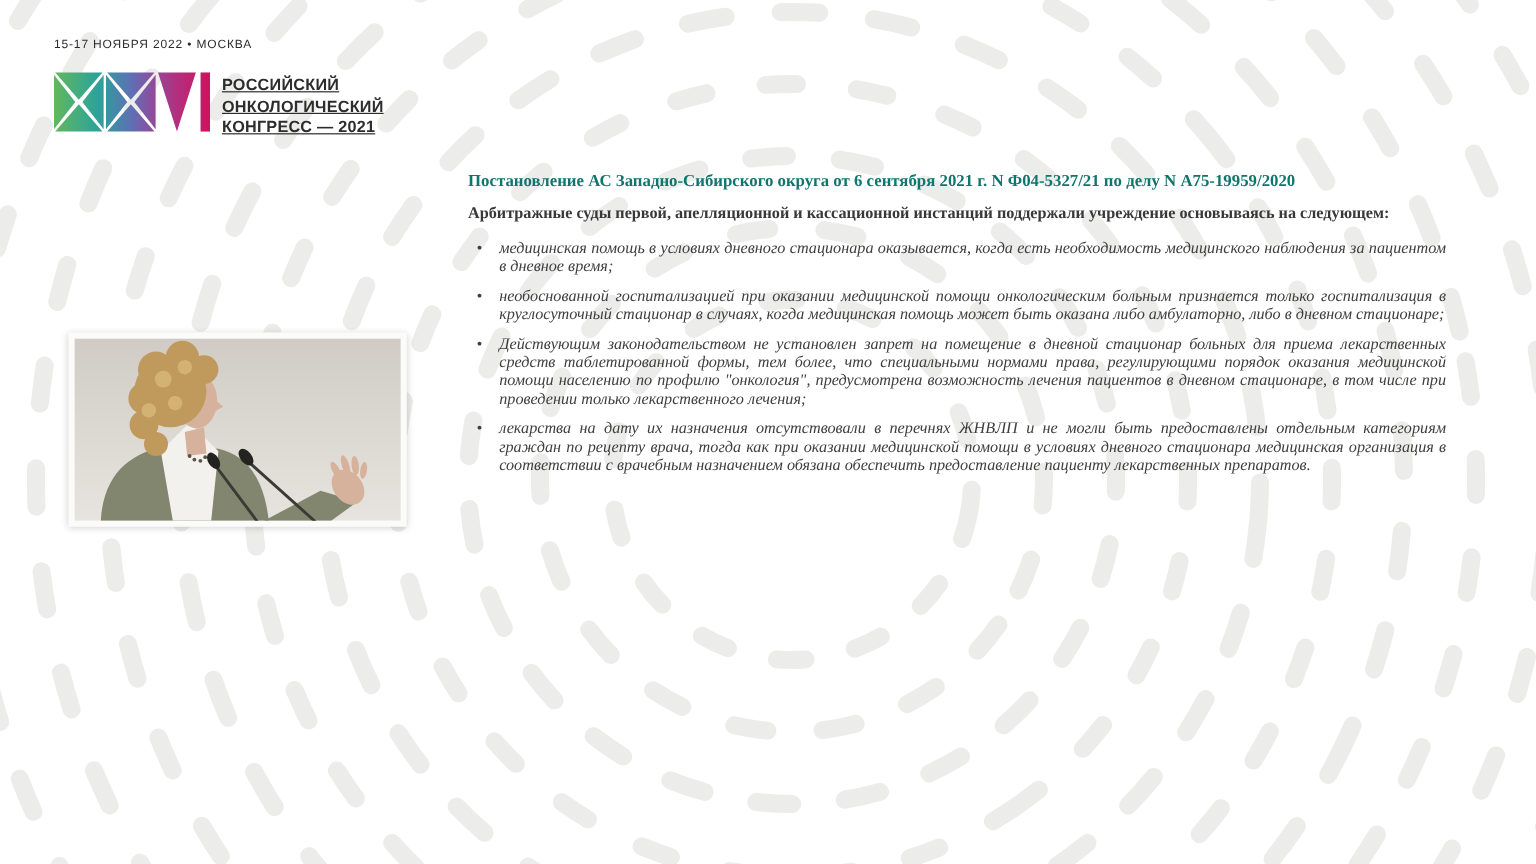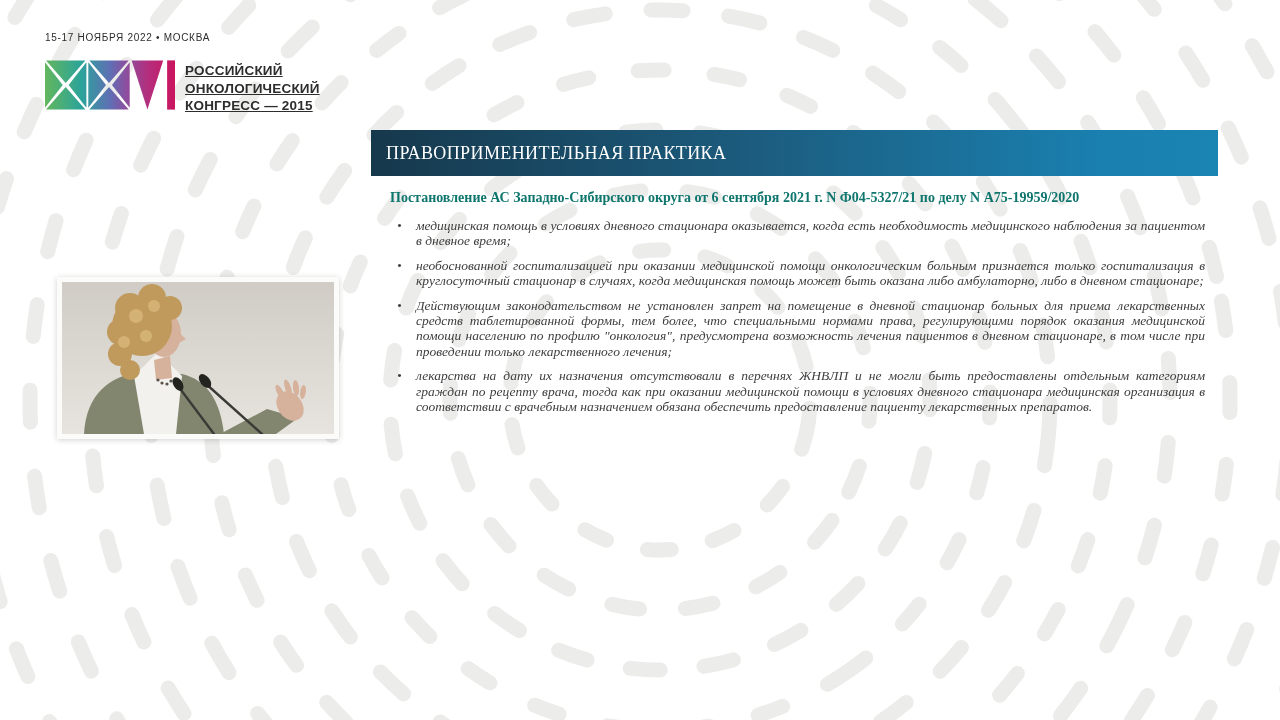--- a/index.html
+++ b/index.html
@@ -89,7 +89,7 @@
     <div class="brand-name">
       <div>РОССИЙСКИЙ</div>
       <div>ОНКОЛОГИЧЕСКИЙ</div>
-      <div>КОНГРЕСС — 2015</div>
+      <div>КОНГРЕСС — 2021</div>
     </div>
   </div>
 </div>

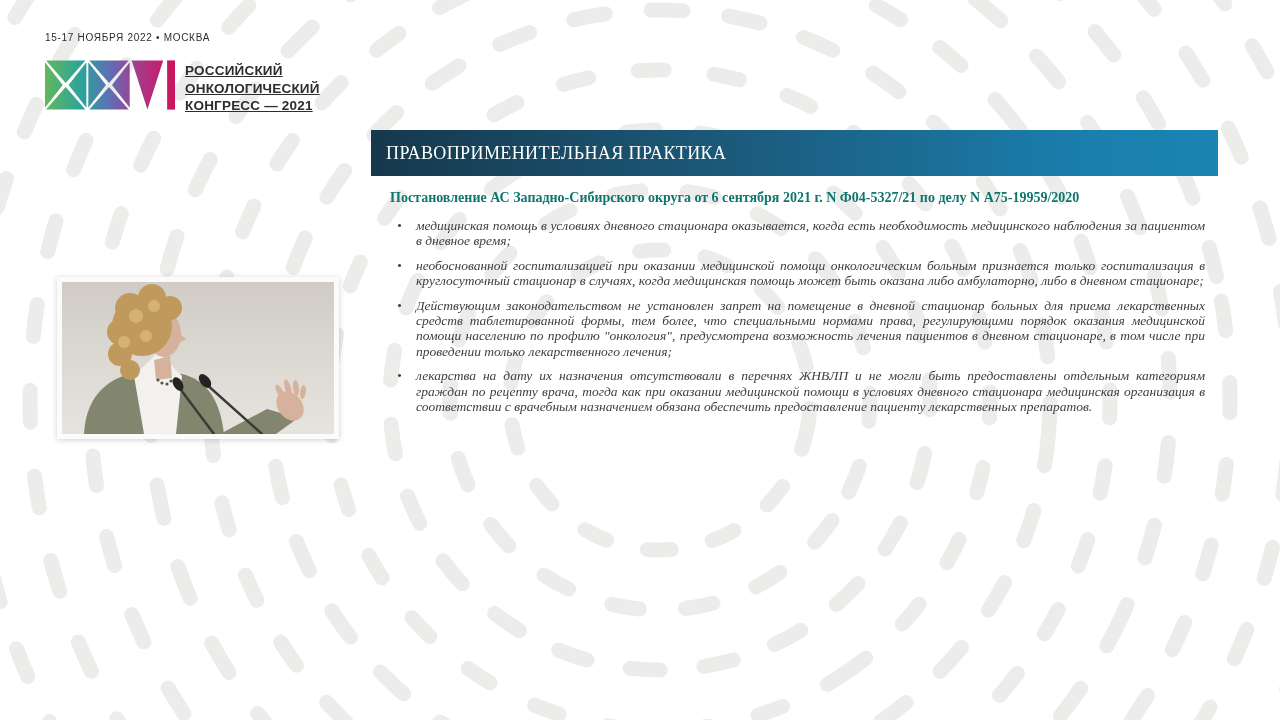--- a/index.html
+++ b/index.html
@@ -95,9 +95,6 @@
 </div>
 
 <div class="slide">
-  <div class="title-bar">
-    <span class="title">ПРАВОПРИМЕНИТЕЛЬНАЯ ПРАКТИКА</span>
-  </div>
   <div class="case-ref">Постановление АС Западно-Сибирского округа от 6 сентября 2021 г. N Ф04-5327/21 по делу N А75-19959/2020</div>
   <div class="body-text">
     <ul class="bullets">

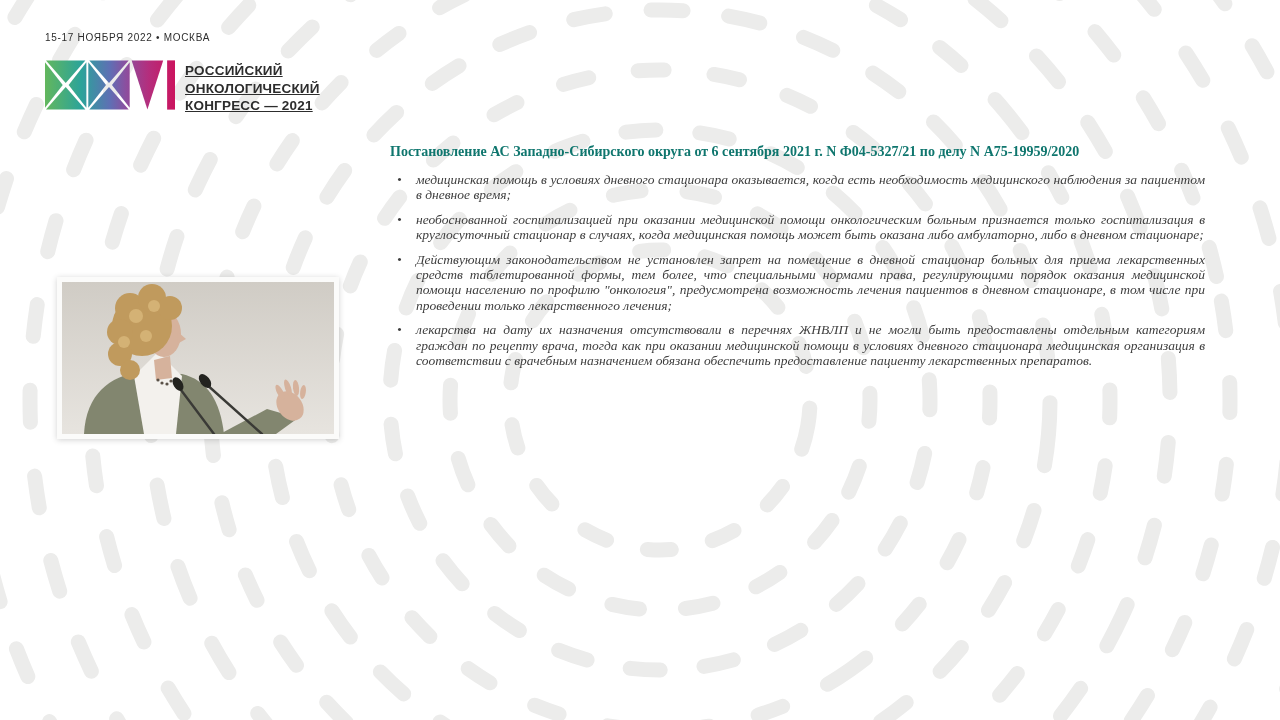--- a/index.html
+++ b/index.html
@@ -97,6 +97,7 @@
 <div class="slide">
   <div class="case-ref">Постановление АС Западно-Сибирского округа от 6 сентября 2021 г. N Ф04-5327/21 по делу N А75-19959/2020</div>
   <div class="body-text">
+    <p class="intro">Арбитражные суды первой, апелляционной и кассационной инстанций поддержали учреждение основываясь на следующем:</p>
     <ul class="bullets">
       <li><span>медицинская помощь в условиях дневного стационара оказывается, когда есть необходимость медицинского наблюдения за пациентом в дневное время;</span></li>
       <li><span>необоснованной госпитализацией при оказании медицинской помощи онкологическим больным признается только госпитализация в круглосуточный стационар в случаях, когда медицинская помощь может быть оказана либо амбулаторно, либо в дневном стационаре;</span></li>

